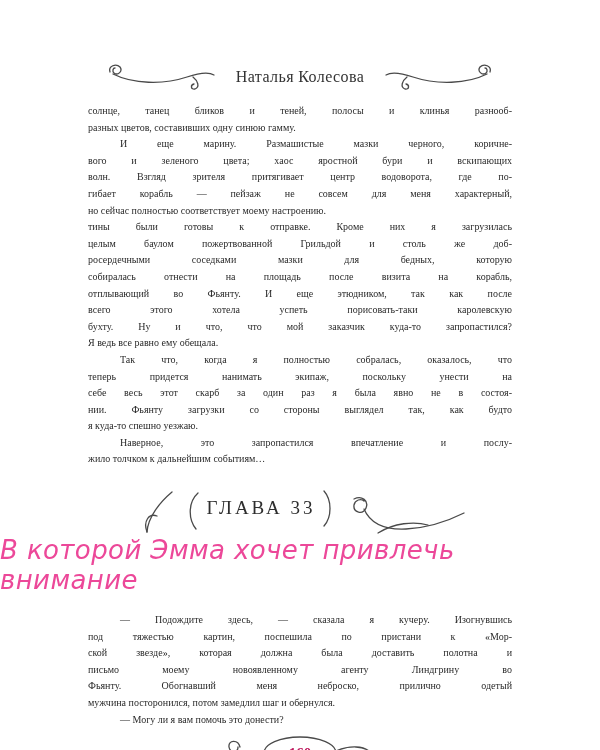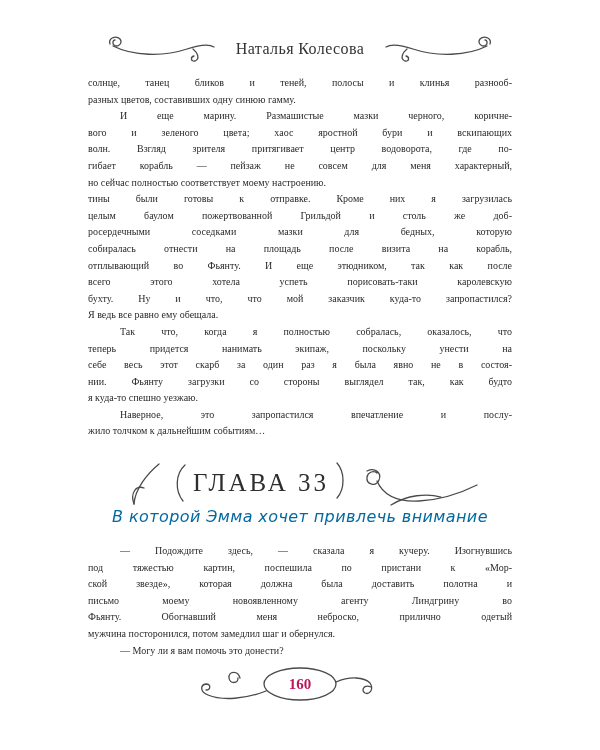--- a/index.html
+++ b/index.html
@@ -14,7 +14,7 @@
   
   .header{
     padding-top:34px;
-    display:flex;align-items:center;justify-content:center;gap:19px;
+    display:flex;align-items:center;justify-content:center;gap:19px;margin-top:28px;
   }
   .author{
     font-size:16px;color:#333;letter-spacing:.4px;white-space:nowrap;

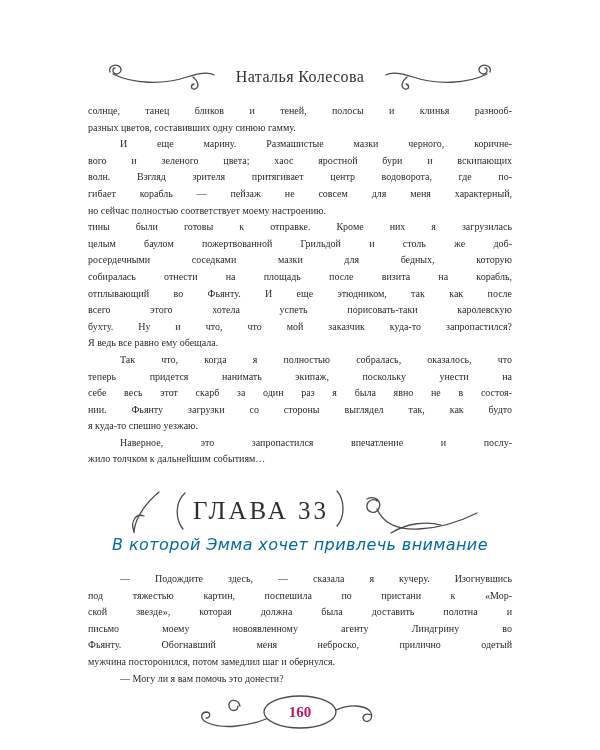--- a/index.html
+++ b/index.html
@@ -38,7 +38,7 @@
     display:flex;align-items:flex-start;justify-content:center;
   }
   .chtitle{
-    font-size:25px;letter-spacing:3px;color:#2e2e2e;
+    font-size:19px;letter-spacing:3px;color:#2e2e2e;
     margin:8px 2px 0 2px;white-space:nowrap;
   }
   .subtitle{

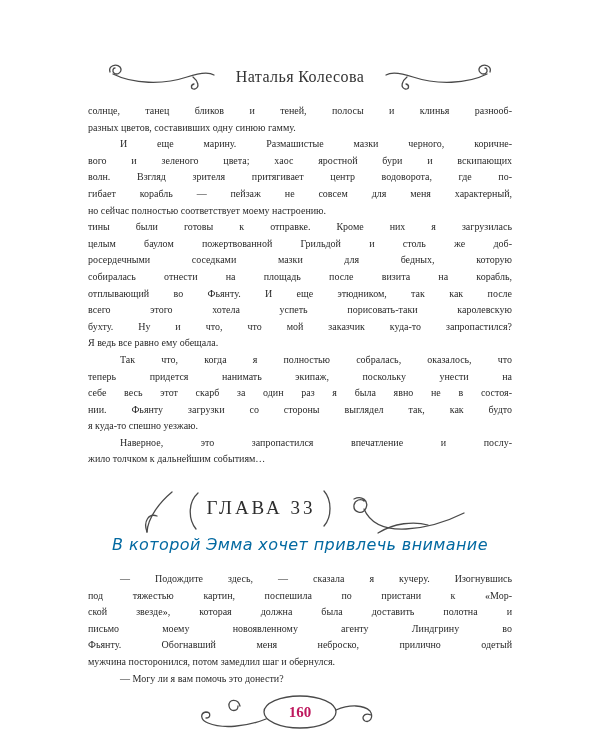--- a/index.html
+++ b/index.html
@@ -43,10 +43,10 @@
   }
   .subtitle{
     margin-top:-4px;
-    text-align:center;
+    text-align:left;
     font-family:"DejaVu Sans",cursive;
     font-style:italic;
-    font-size:16px;color:#0369a1;letter-spacing:.4px;
+    font-size:26px;color:#ec4899;letter-spacing:.4px;
   }
   
   .pagenum{

